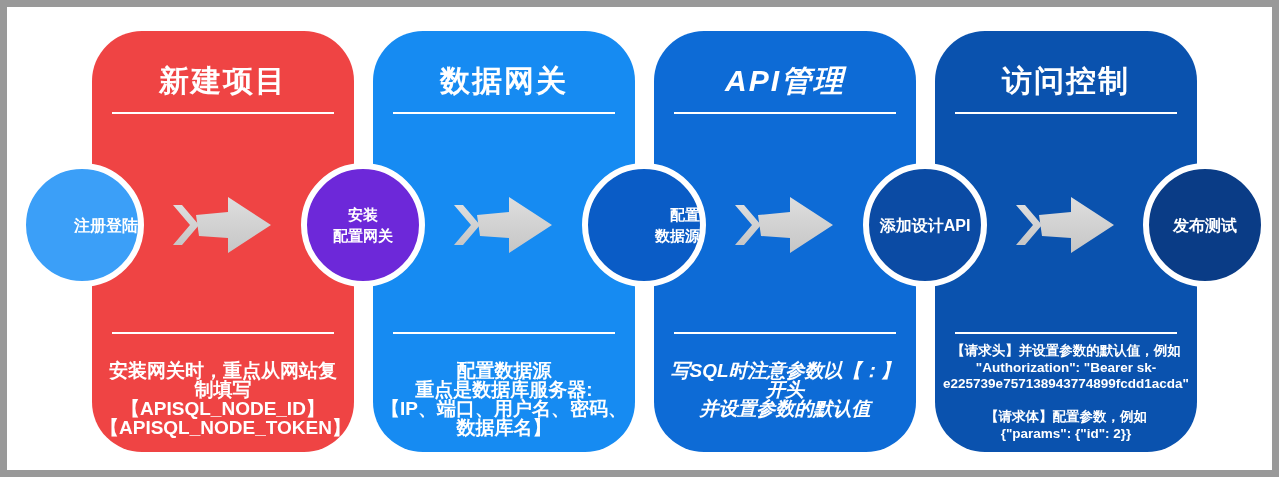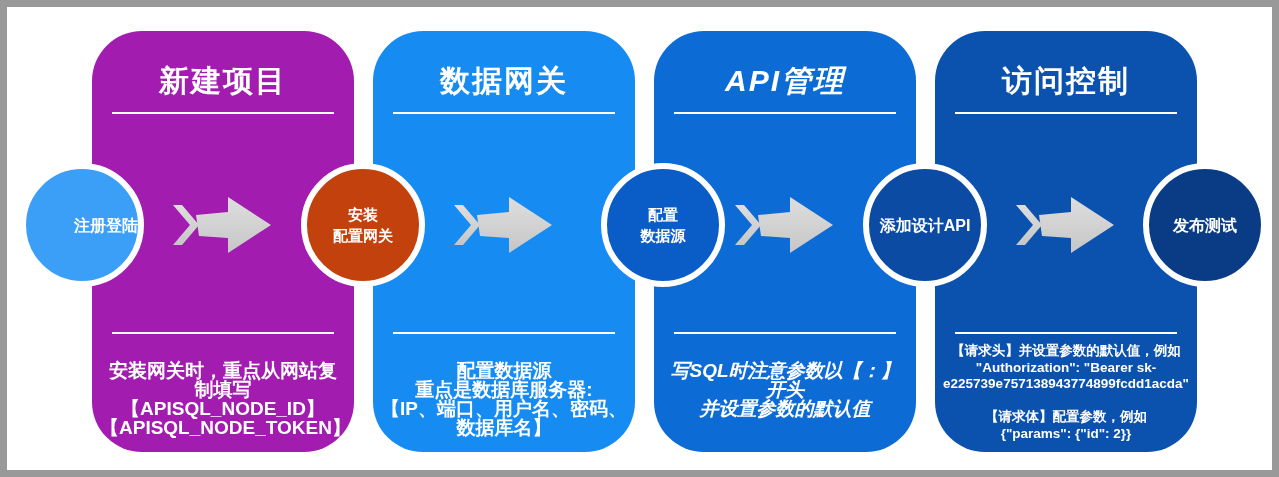--- a/index.html
+++ b/index.html
@@ -74,7 +74,7 @@
 
 <div class="frame">
 
-  <section class="card card-0" style="background: #a21caf;">
+  <section class="card card-0" style="background: #ef4444;">
     <h2 class="card-title">新建项目</h2>
     <div class="divider divider-top"></div>
     <div class="arrow-wrap" style="color: rgb(214, 214, 214);">

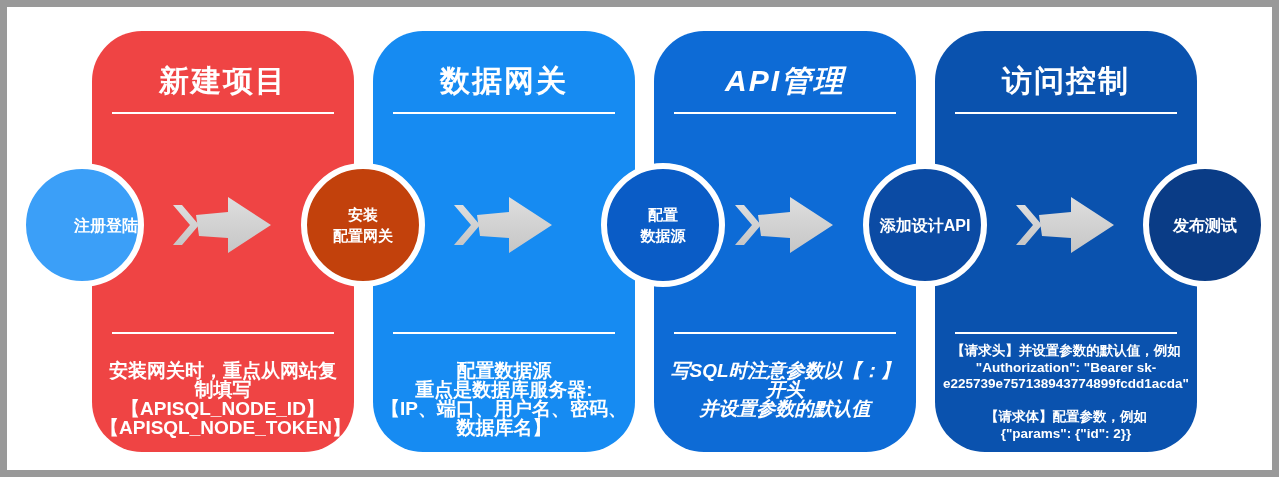--- a/index.html
+++ b/index.html
@@ -154,7 +154,7 @@
     <div class="circle-line">注册登陆</div>
   </div>
 
-  <div class="circle circle-1" style="background: #c2410c;">
+  <div class="circle circle-1" style="background: #6d28d9;">
     <div class="circle-line">安装</div>
     <div class="circle-line">配置网关</div>
   </div>

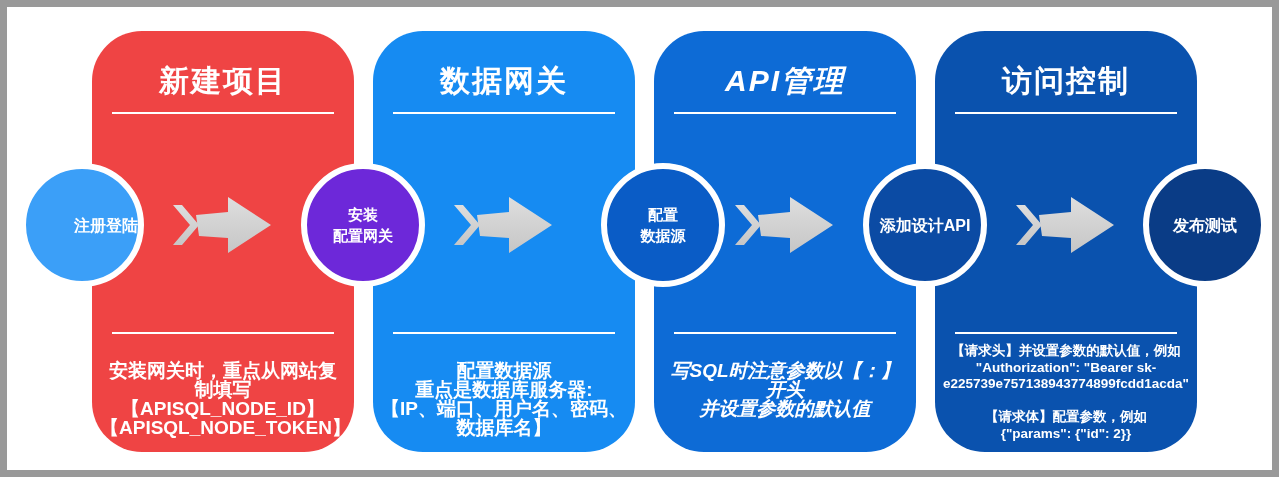--- a/index.html
+++ b/index.html
@@ -64,7 +64,7 @@
   }
   .circle-0{left:13px;}
   .circle-1{left:294px;}
-  .circle-2{left:594px;}
+  .circle-2{left:575px;align-items:flex-end;}
   .circle-3{left:856px;}
   .circle-4{left:1136px;}
   .circle-1 .circle-line,.circle-2 .circle-line{font-size:15px;}

